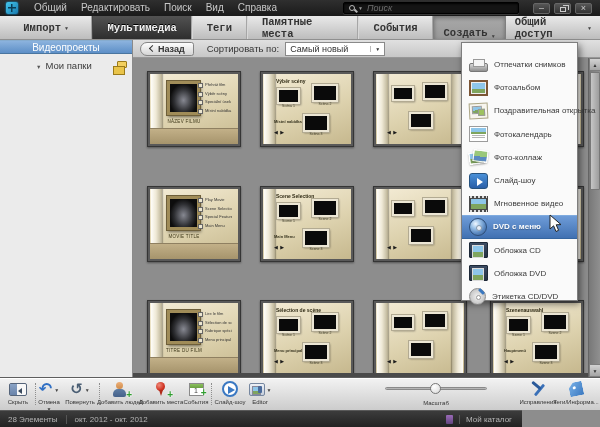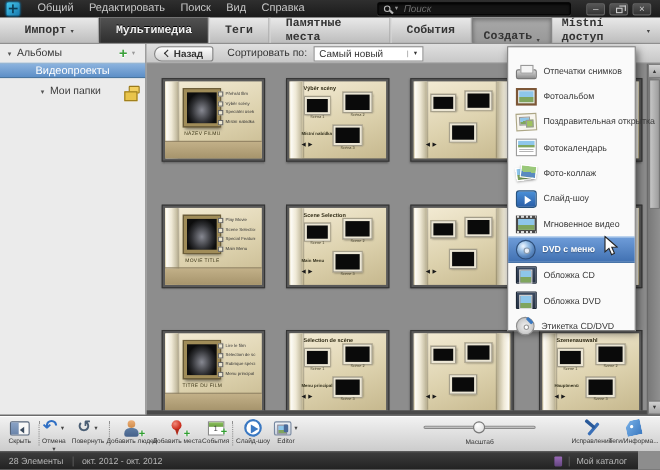--- a/index.html
+++ b/index.html
@@ -246,7 +246,7 @@
         <span>Создать</span>
       </div>
     <div class="share-btn dd">
-        <span>Místní доступ</span>
+        <span>Общий доступ</span>
       </div>
   </div>
 

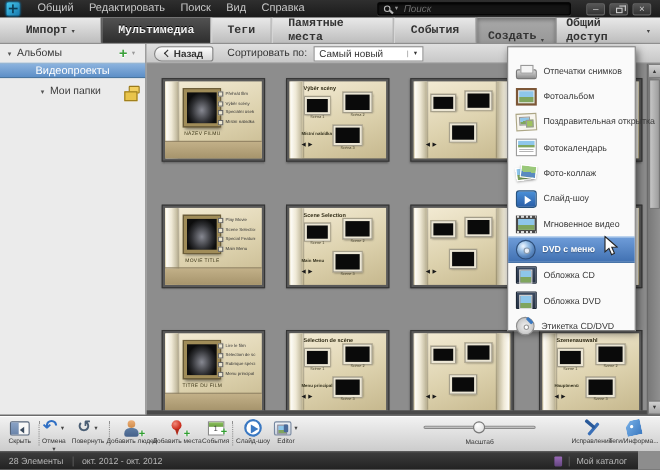--- a/index.html
+++ b/index.html
@@ -251,14 +251,6 @@
   </div>
 
   <div class="sidebar">
-    <div class="sb-header">
-      <span class="tri"></span>
-      <span>Альбомы</span>
-      <span class="plus-btn">
-          <span class="plus-g"></span>
-          <span class="mag-dd"></span>
-        </span>
-    </div>
     <div class="sb-row center">Видеопроекты</div>
     <div class="sb-header" style="margin-top:3px;padding-left:36px;">
       <span class="tri"></span>

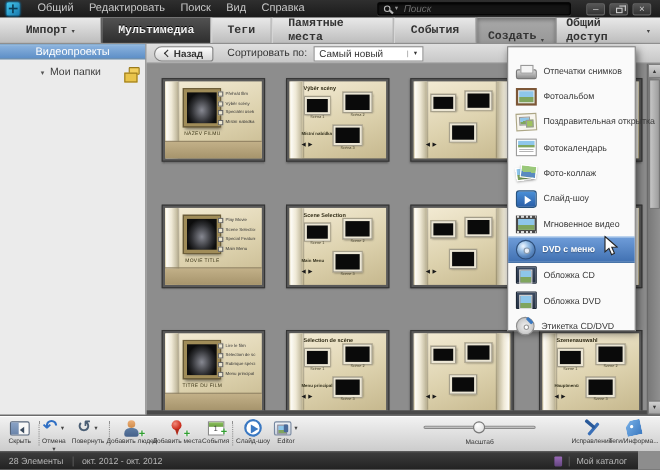--- a/index.html
+++ b/index.html
@@ -202,7 +202,7 @@
   .i-tag::before{content:"";position:absolute;left:4px;top:4px;width:3px;height:3px;background:#fff;border-radius:50%;}
 
   
-  .statusbar{position:absolute;left:0;top:410px;width:580px;height:17px;display:flex;align-items:center;
+  .statusbar{position:absolute;left:0;top:410px;width:522px;height:17px;display:flex;align-items:center;
              background:linear-gradient(#3c3c3c,#222);border-top:1px solid #595959;color:#b5b5b5;font-size:8px;z-index:6;}
   .st-div{border-left:1px solid #565656;height:9px;margin:0 8px;}
   .cat-icon{width:7px;height:9px;background:linear-gradient(#9a6ab8,#63457f);border-radius:1px;margin-right:6px;}

